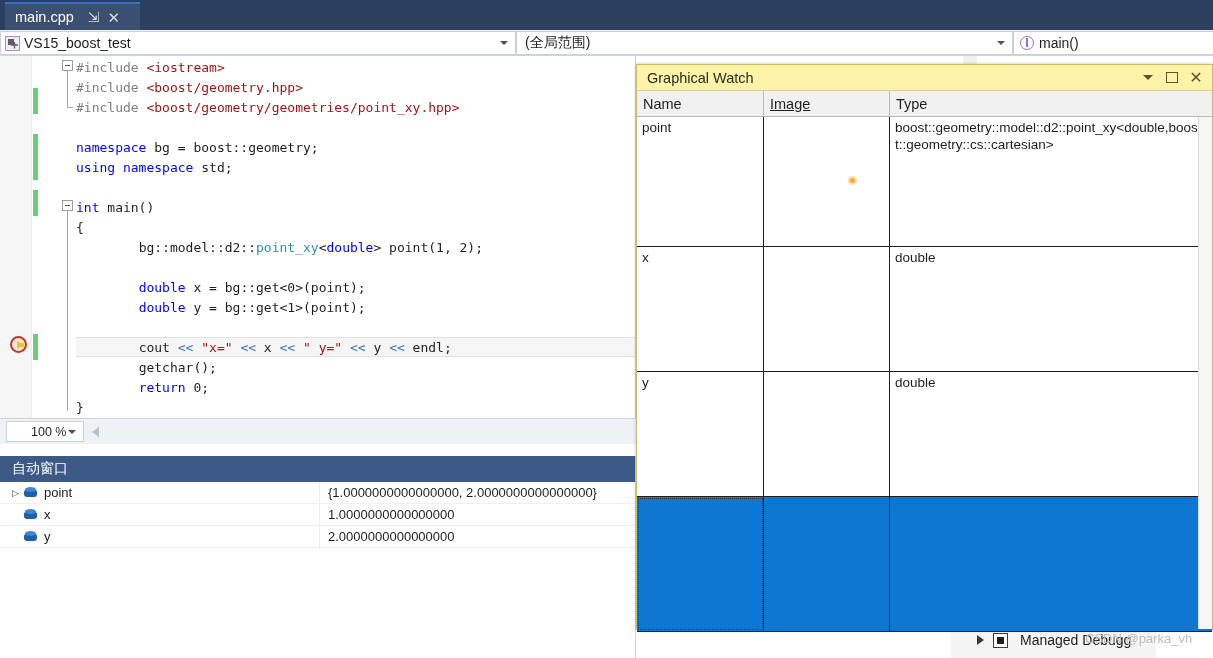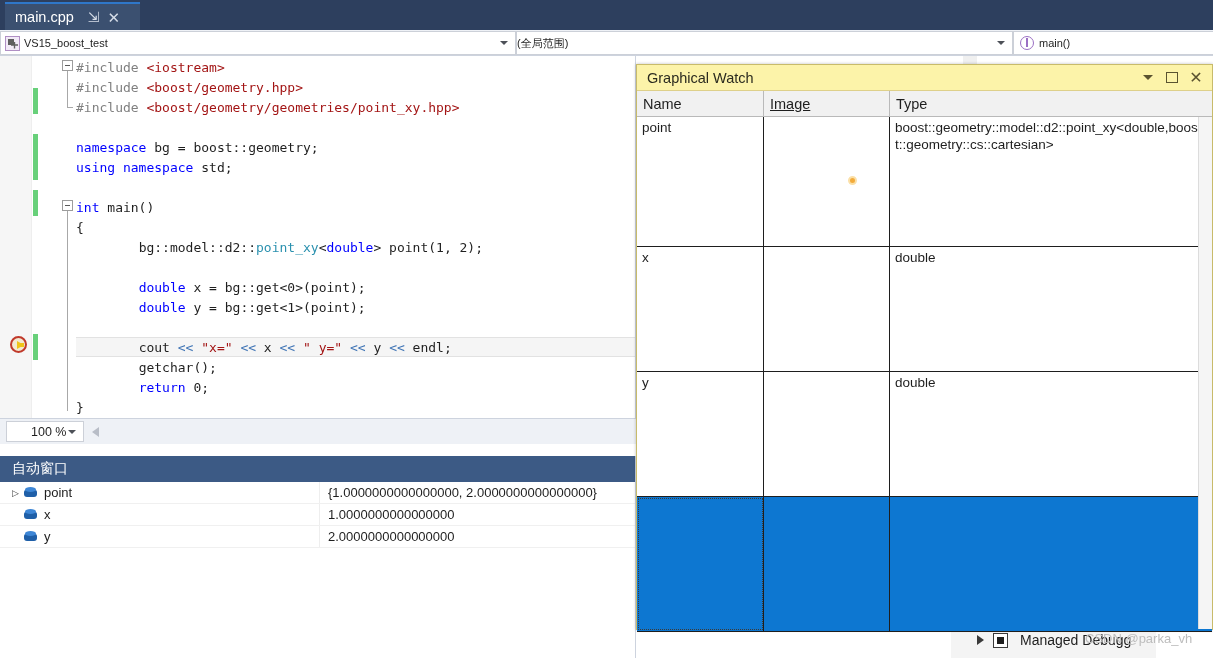--- a/index.html
+++ b/index.html
@@ -52,7 +52,7 @@
     border: 1px solid #ccd0d8;
     display: flex; align-items: center;
     height: 24px; margin-top: 1px;
-    font-size: 11px; color: #1e1e1e;
+    font-size: 14px; color: #1e1e1e;
     position: relative;
   }
   .nav-combo .caret {

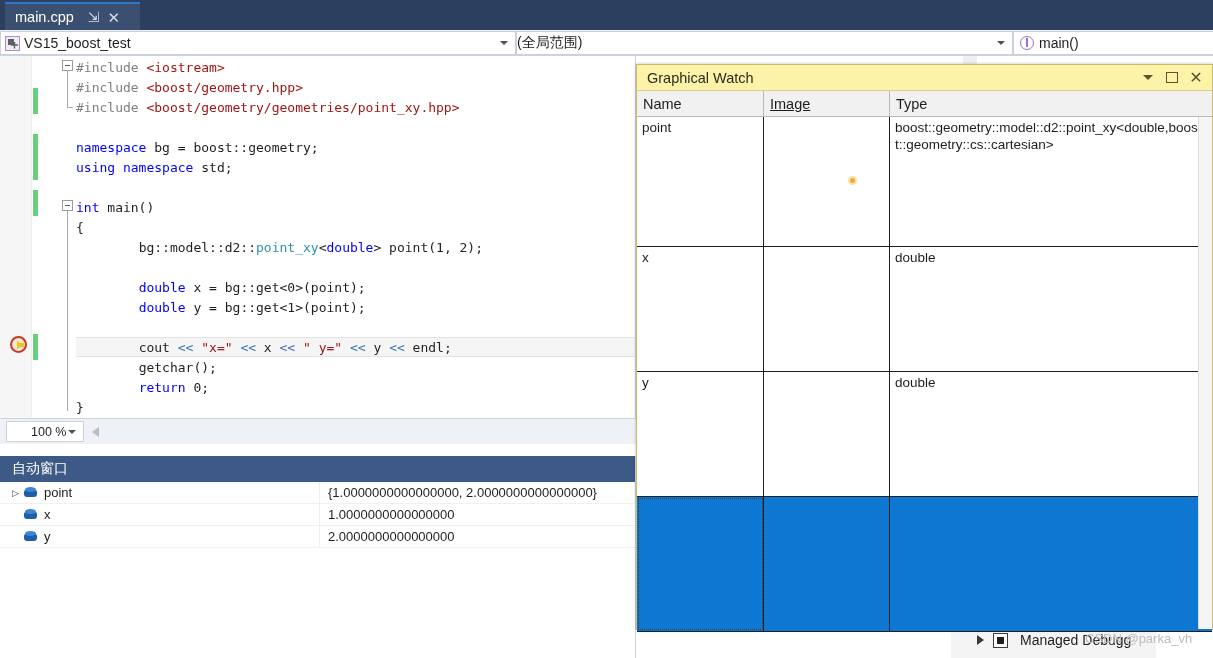--- a/index.html
+++ b/index.html
@@ -64,7 +64,7 @@
     border-top: 4px solid #4d5158;
   }
   #combo-project { width: 516px; padding-left: 4px; }
-  #combo-scope  { width: 497px; padding-left: 0; }
+  #combo-scope  { width: 497px; padding-left: 8px; }
   #combo-member { width: 200px; padding-left: 6px; border-right: none; }
 
   .proj-icon {

